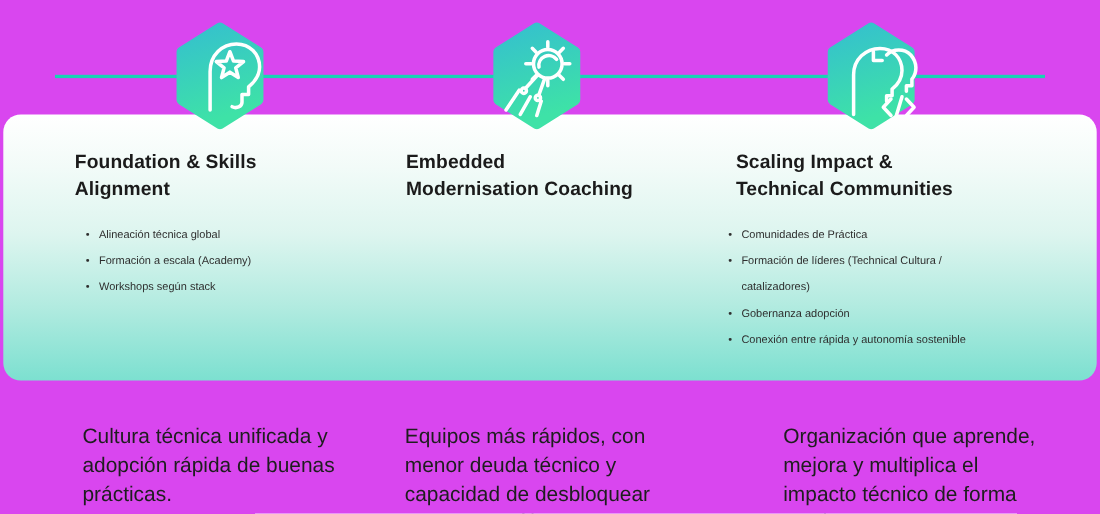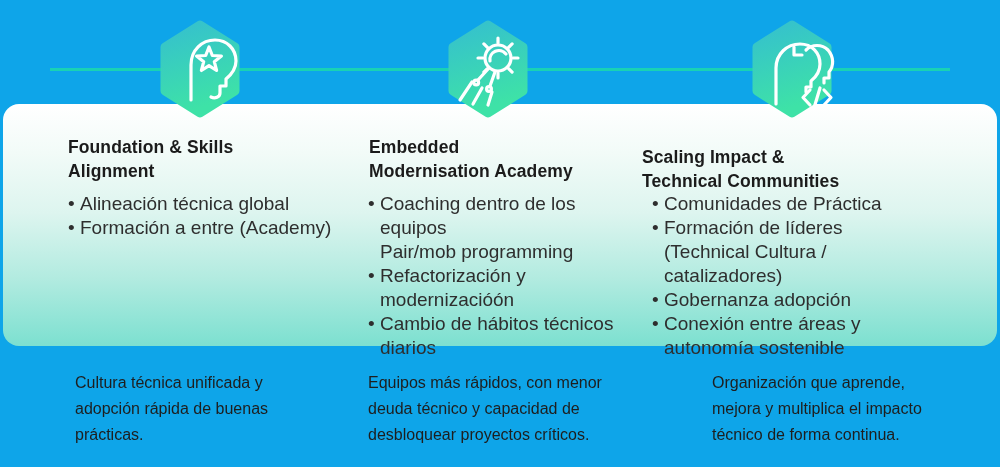--- a/index.html
+++ b/index.html
@@ -6,7 +6,7 @@
   .canvas{
     position:relative;
     width:1000px;height:467px;
-    background:#0ea5e9;
+    background:#d946ef;
     overflow:hidden;
     font-family:"Liberation Sans", sans-serif;
   }

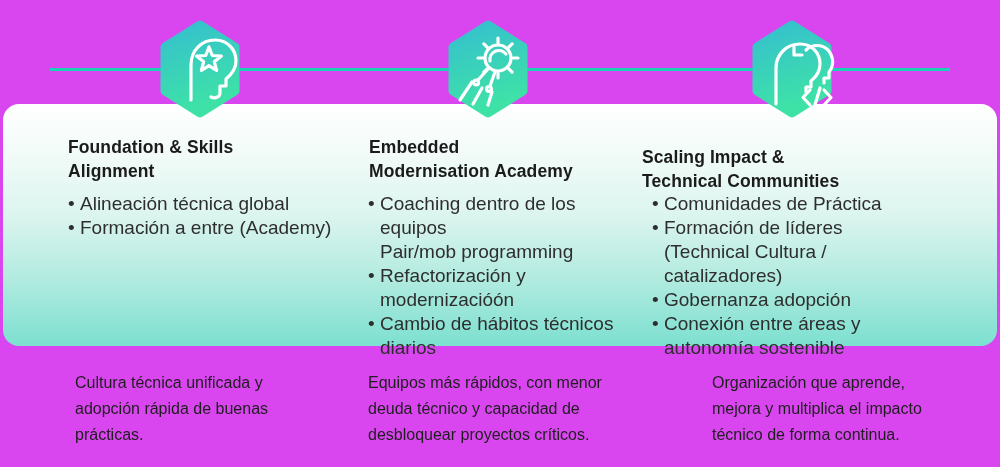--- a/index.html
+++ b/index.html
@@ -128,7 +128,7 @@
     </ul>
   <div class="col-summary s1">Cultura técnica unificada y adopción rápida de buenas prácticas.</div>
 
-  <div class="col-title t2">Embedded Modernisation Academy</div>
+  <div class="col-title t2">Embedded Modernisation Coaching</div>
   <ul class="col-bullets b2">
       <li>Coaching dentro de los equipos
 Pair/mob programming</li>

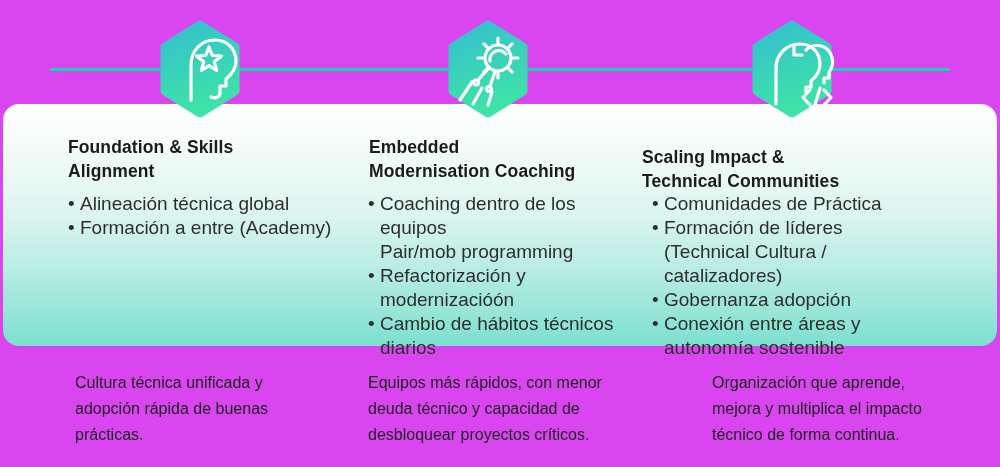--- a/index.html
+++ b/index.html
@@ -35,7 +35,7 @@
   }
   .t1{left:68px;}
   .t2{left:369px;}
-  .t3{left:642px;margin-top:10px;}
+  .t3{left:669px;}
   .col-bullets{
     position:absolute;top:192px;
     margin:0;padding:0;list-style:none;

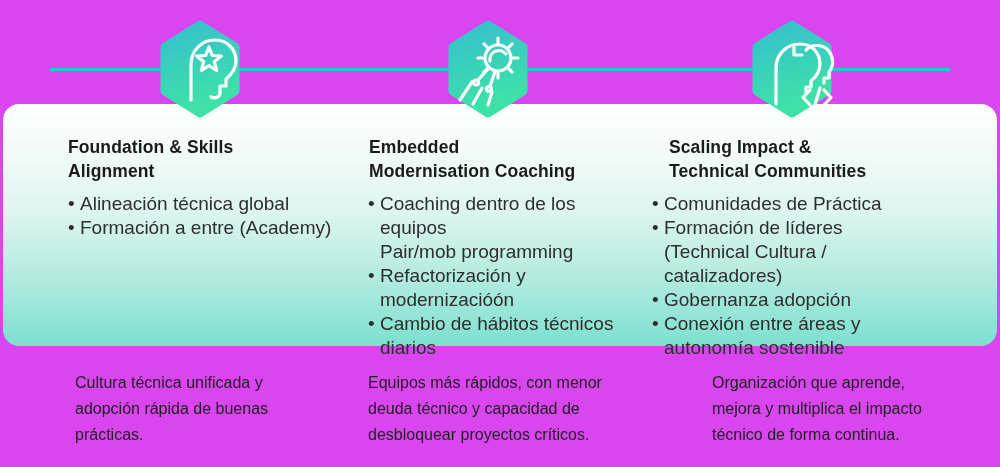--- a/index.html
+++ b/index.html
@@ -38,8 +38,8 @@
   .t3{left:669px;}
   .col-bullets{
     position:absolute;top:192px;
-    margin:0;padding:0;list-style:none;
-    font-size:19px;line-height:24px;color:#2e2e2e;
+    margin:10px;padding:0;list-style:none;
+    font-size:10px;line-height:24px;color:#2e2e2e;
   }
   .col-bullets li{
     position:relative;

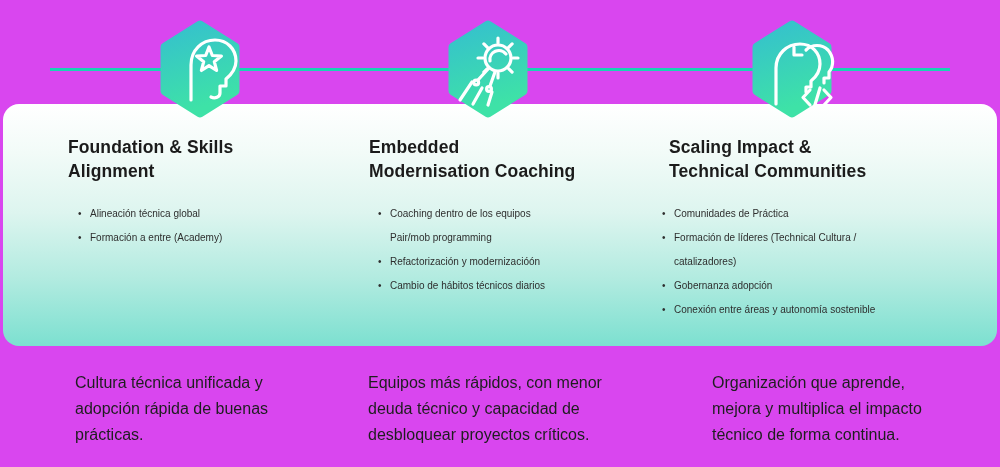--- a/index.html
+++ b/index.html
@@ -129,12 +129,6 @@
   <div class="col-summary s1">Cultura técnica unificada y adopción rápida de buenas prácticas.</div>
 
   <div class="col-title t2">Embedded Modernisation Coaching</div>
-  <ul class="col-bullets b2">
-      <li>Coaching dentro de los equipos
-Pair/mob programming</li>
-      <li>Refactorización y modernizacióón</li>
-      <li>Cambio de hábitos técnicos diarios</li>
-    </ul>
   <div class="col-summary s2">Equipos más rápidos, con menor deuda técnico y capacidad de desbloquear proyectos críticos.</div>
 
   <div class="col-title t3">Scaling Impact &amp; Technical Communities</div>

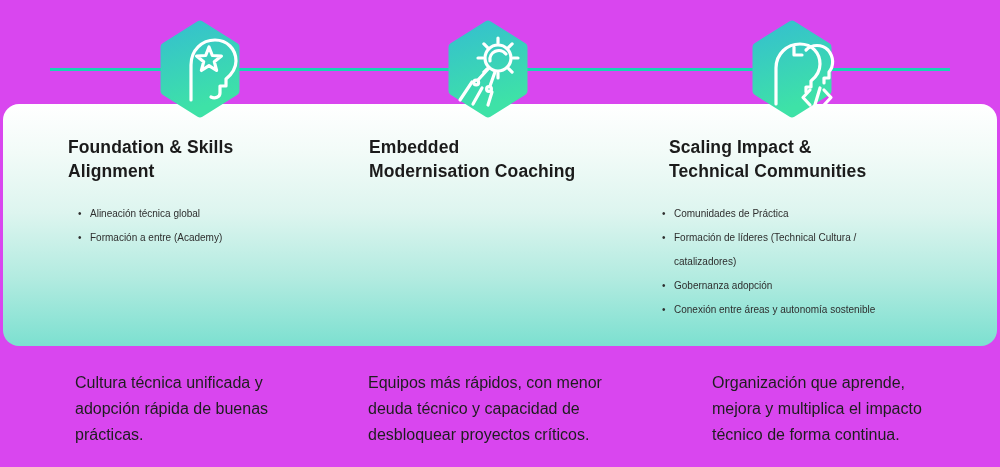--- a/index.html
+++ b/index.html
@@ -124,7 +124,7 @@
   <div class="col-title t1">Foundation &amp; Skills Alignment</div>
   <ul class="col-bullets b1">
       <li>Alineación técnica global</li>
-      <li>Formación a entre (Academy)</li>
+      <li>Formación a escala (Academy)</li>
     </ul>
   <div class="col-summary s1">Cultura técnica unificada y adopción rápida de buenas prácticas.</div>
 

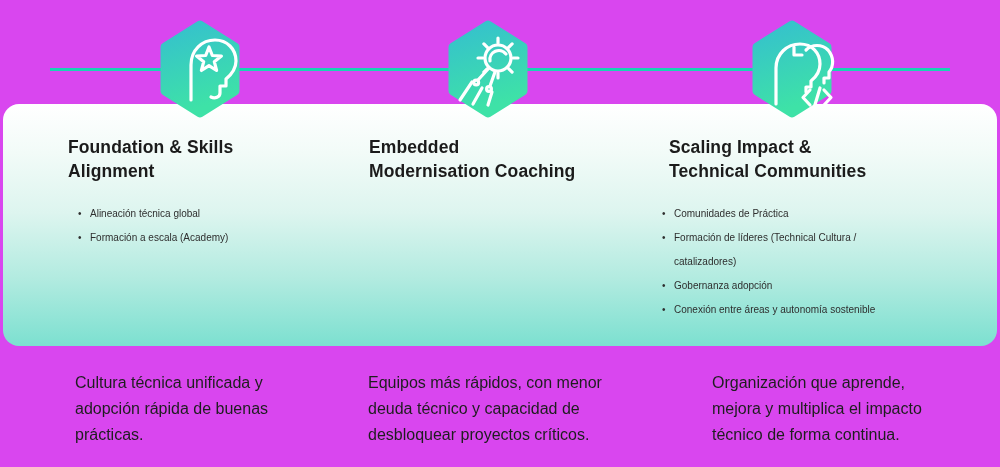--- a/index.html
+++ b/index.html
@@ -125,6 +125,7 @@
   <ul class="col-bullets b1">
       <li>Alineación técnica global</li>
       <li>Formación a escala (Academy)</li>
+      <li>Workshops según stack</li>
     </ul>
   <div class="col-summary s1">Cultura técnica unificada y adopción rápida de buenas prácticas.</div>
 

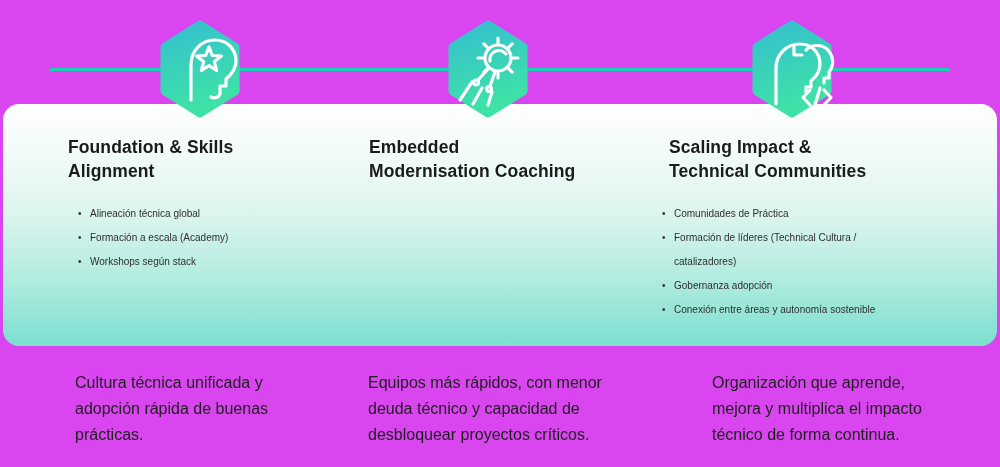--- a/index.html
+++ b/index.html
@@ -137,7 +137,7 @@
       <li>Comunidades de Práctica</li>
       <li>Formación de líderes (Technical Cultura / catalizadores)</li>
       <li>Gobernanza adopción</li>
-      <li>Conexión entre áreas y autonomía sostenible</li>
+      <li>Conexión entre rápida y autonomía sostenible</li>
     </ul>
   <div class="col-summary s3">Organización que aprende, mejora y multiplica el impacto técnico de forma continua.</div>
 

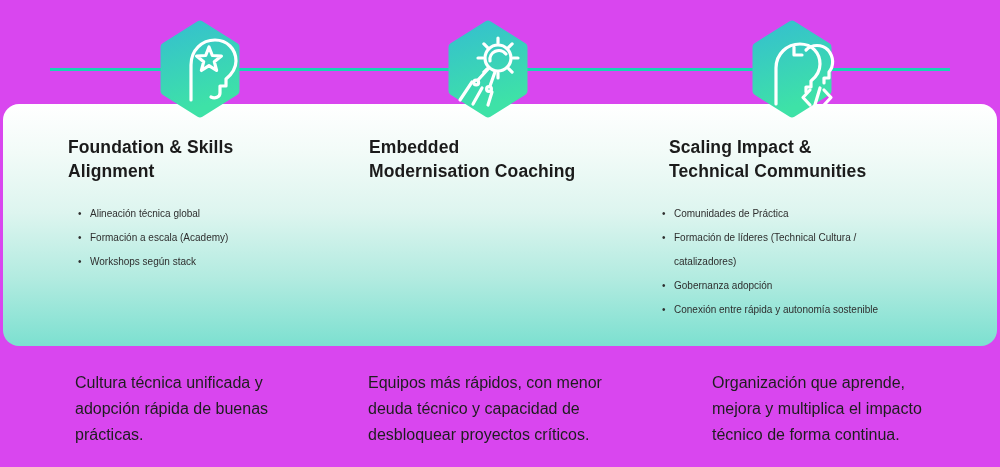--- a/index.html
+++ b/index.html
@@ -55,9 +55,9 @@
   .b2{left:368px;width:268px;}
   .b3{left:652px;width:250px;}
   .col-summary{
-    position:absolute;top:370px;
+    position:absolute;top:385px;
     width:240px;
-    font-size:16px;line-height:26px;color:#1e1e1e;
+    font-size:19px;line-height:26px;color:#1e1e1e;
   }
   .s1{left:75px;}
   .s2{left:368px;}

